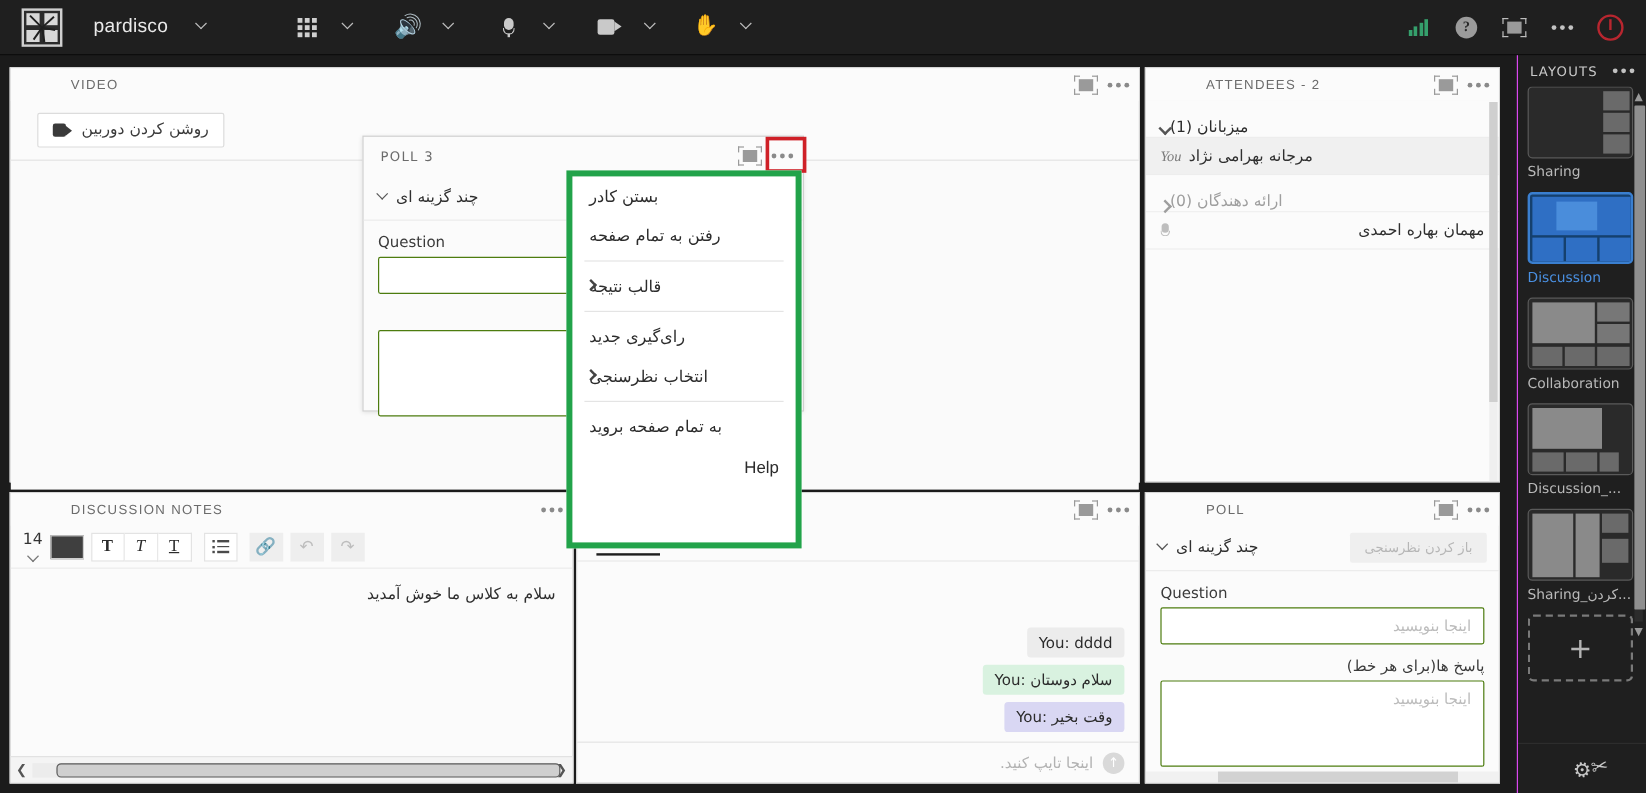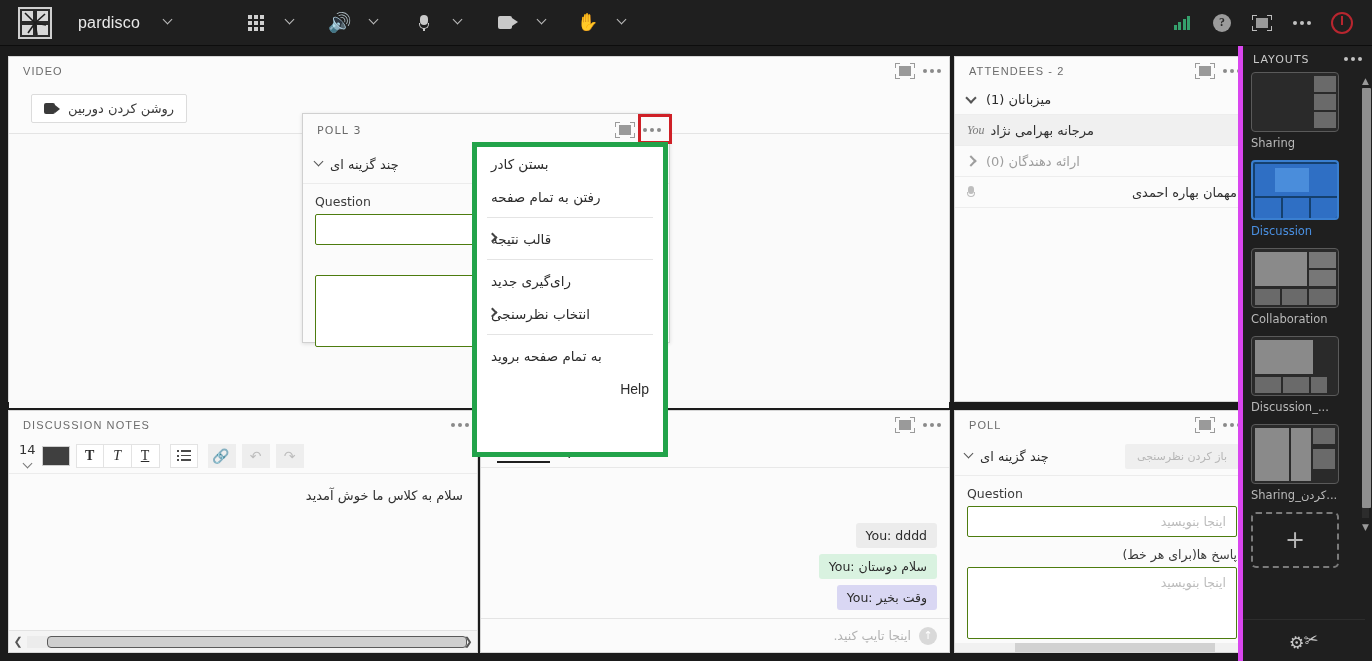--- a/index.html
+++ b/index.html
@@ -225,8 +225,8 @@
 
   
   #layouts {
-    position: absolute; right: 0; top: 46px; width: 134px; height: 615px;
-    background: #1f1f1f; border-left: 5px solid #d946ef;
+    position: absolute; right: 0; top: 46px; width: 108px; height: 615px;
+    background: #1f1f1f; border-left: 1px solid #d946ef;
   }
   .ly-head { height: 26px; display: flex; align-items: center; padding: 0 10px;
     font-size: 11px; letter-spacing: 1px; color: #c9c9c9; }

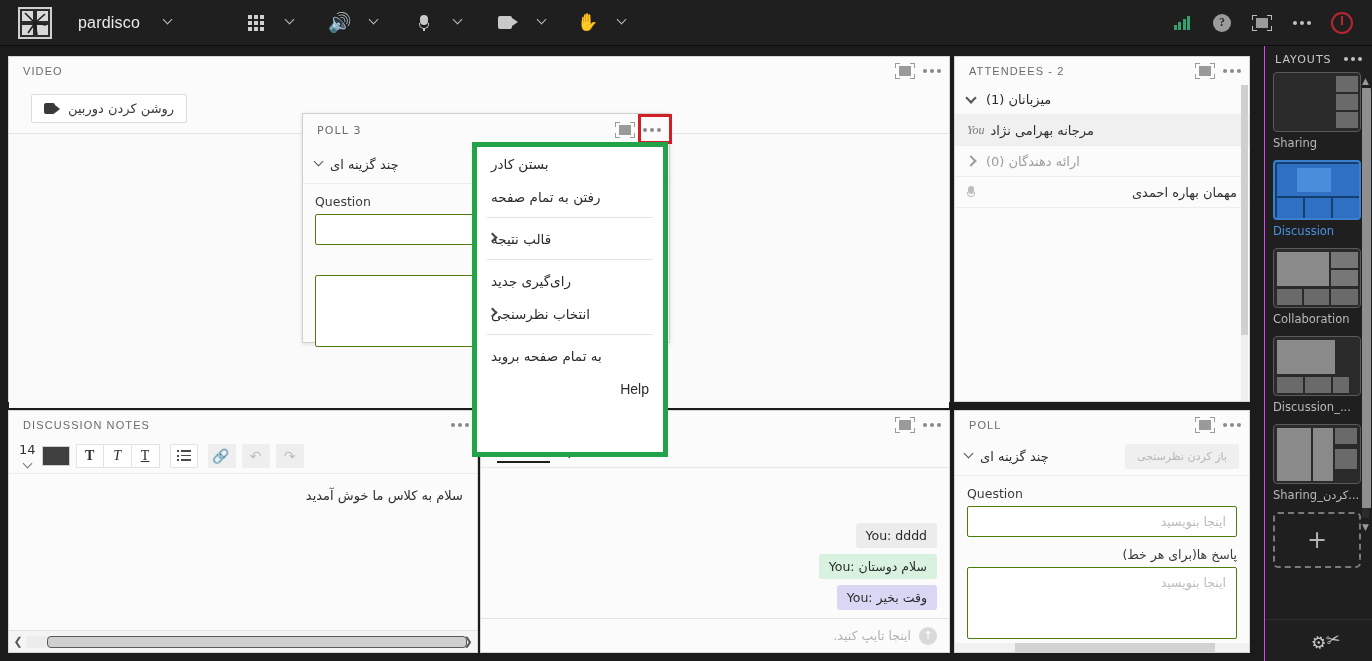--- a/index.html
+++ b/index.html
@@ -81,7 +81,7 @@
     font-size: 11px; letter-spacing: 1.1px; color: #6b6b6b;
     font-family: "Liberation Sans", sans-serif; background: #fbfbfb;
   }
-  .panel-head .ttl { flex: 1; }
+  .panel-head .ttl { flex: 1; margin-left: 36px; }
   .hd-ico { margin-left: 8px; display: flex; align-items: center; cursor: pointer; }
   .dots3.dark i { background: #8a8a8a; }
   .frame-ico.dark .c { border-color: #9a9a9a; }

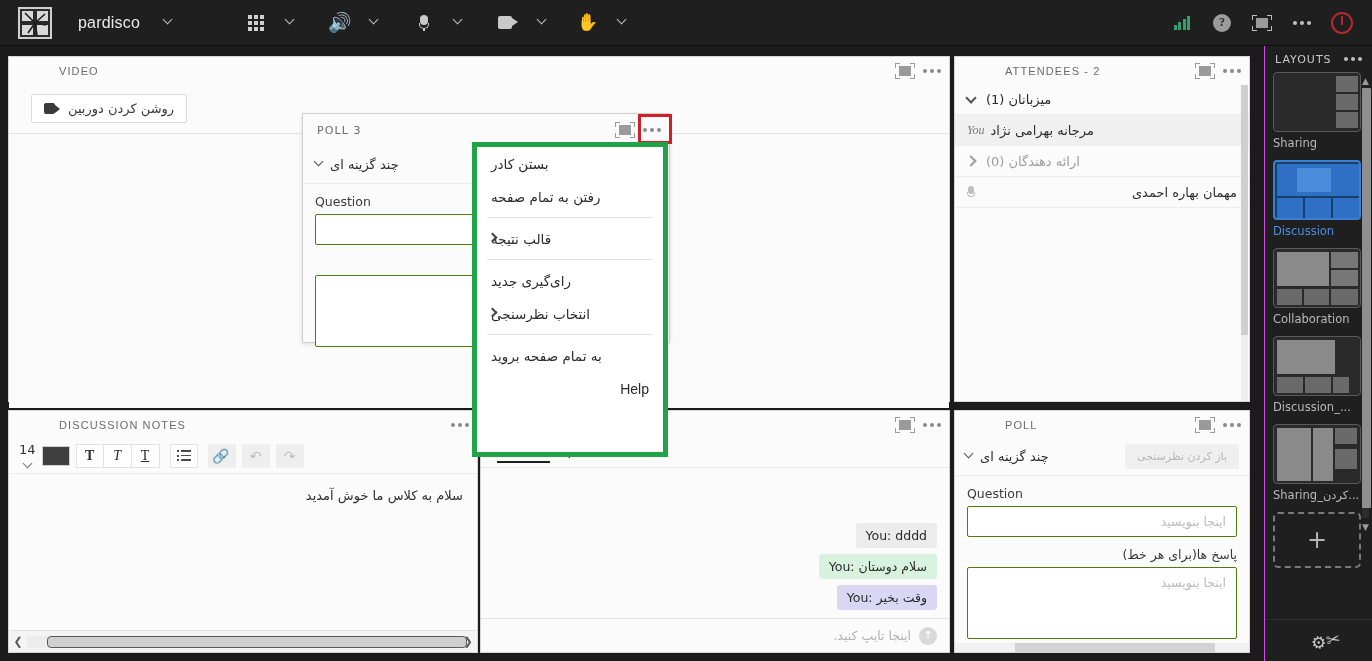--- a/index.html
+++ b/index.html
@@ -154,7 +154,7 @@
   #attPanel { left: 954px; top: 56px; width: 296px; height: 346px; }
   .att-row { height: 31px; display: flex; align-items: center; padding: 0 12px;
     border-bottom: 1px solid #ededed; font-size: 13px; direction: rtl; cursor: pointer; }
-  .att-group { background: #fbfbfb; color: #2b2b2b; justify-content: flex-end; gap: 11px; }
+  .att-group { background: #fbfbfb; color: #2b2b2b; justify-content: flex-end; gap: 0; align-items: flex-end; }
   .att-group.dim { color: #9e9e9e; }
   .att-person { background: #f0f0f0; color: #2f2f2f; justify-content: flex-end; }
   .att-person.plain { background: #fbfbfb; }

